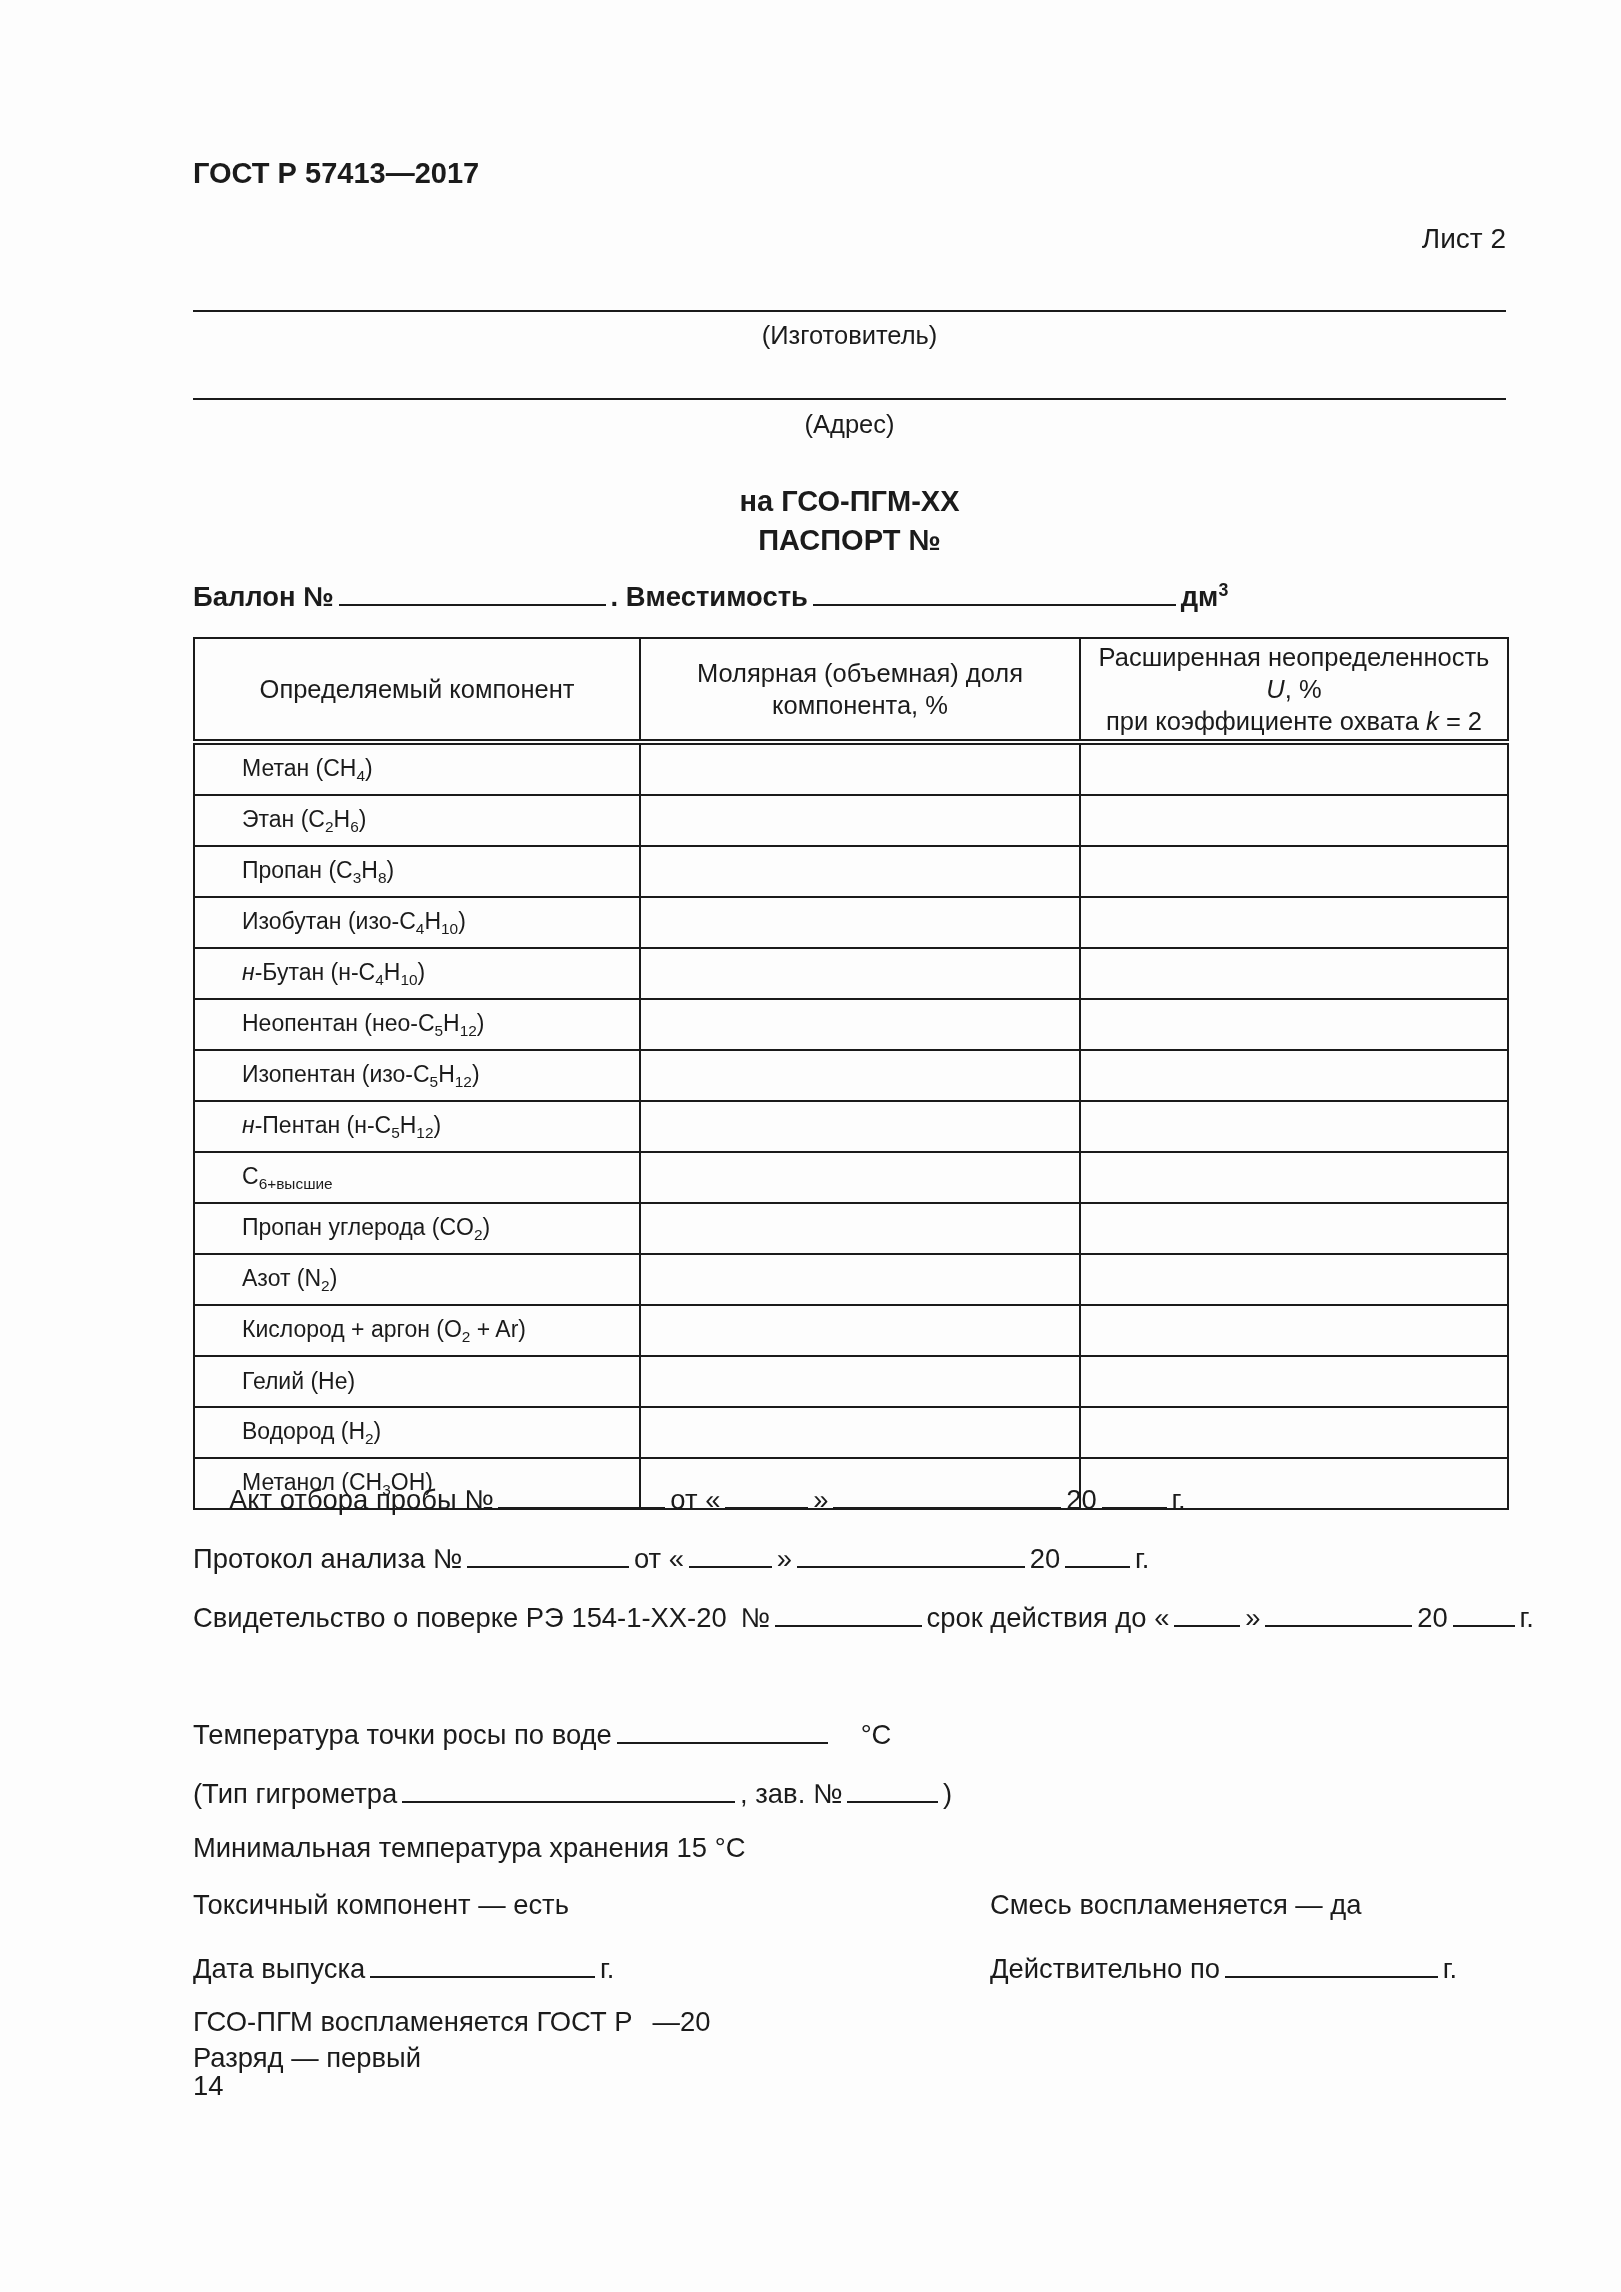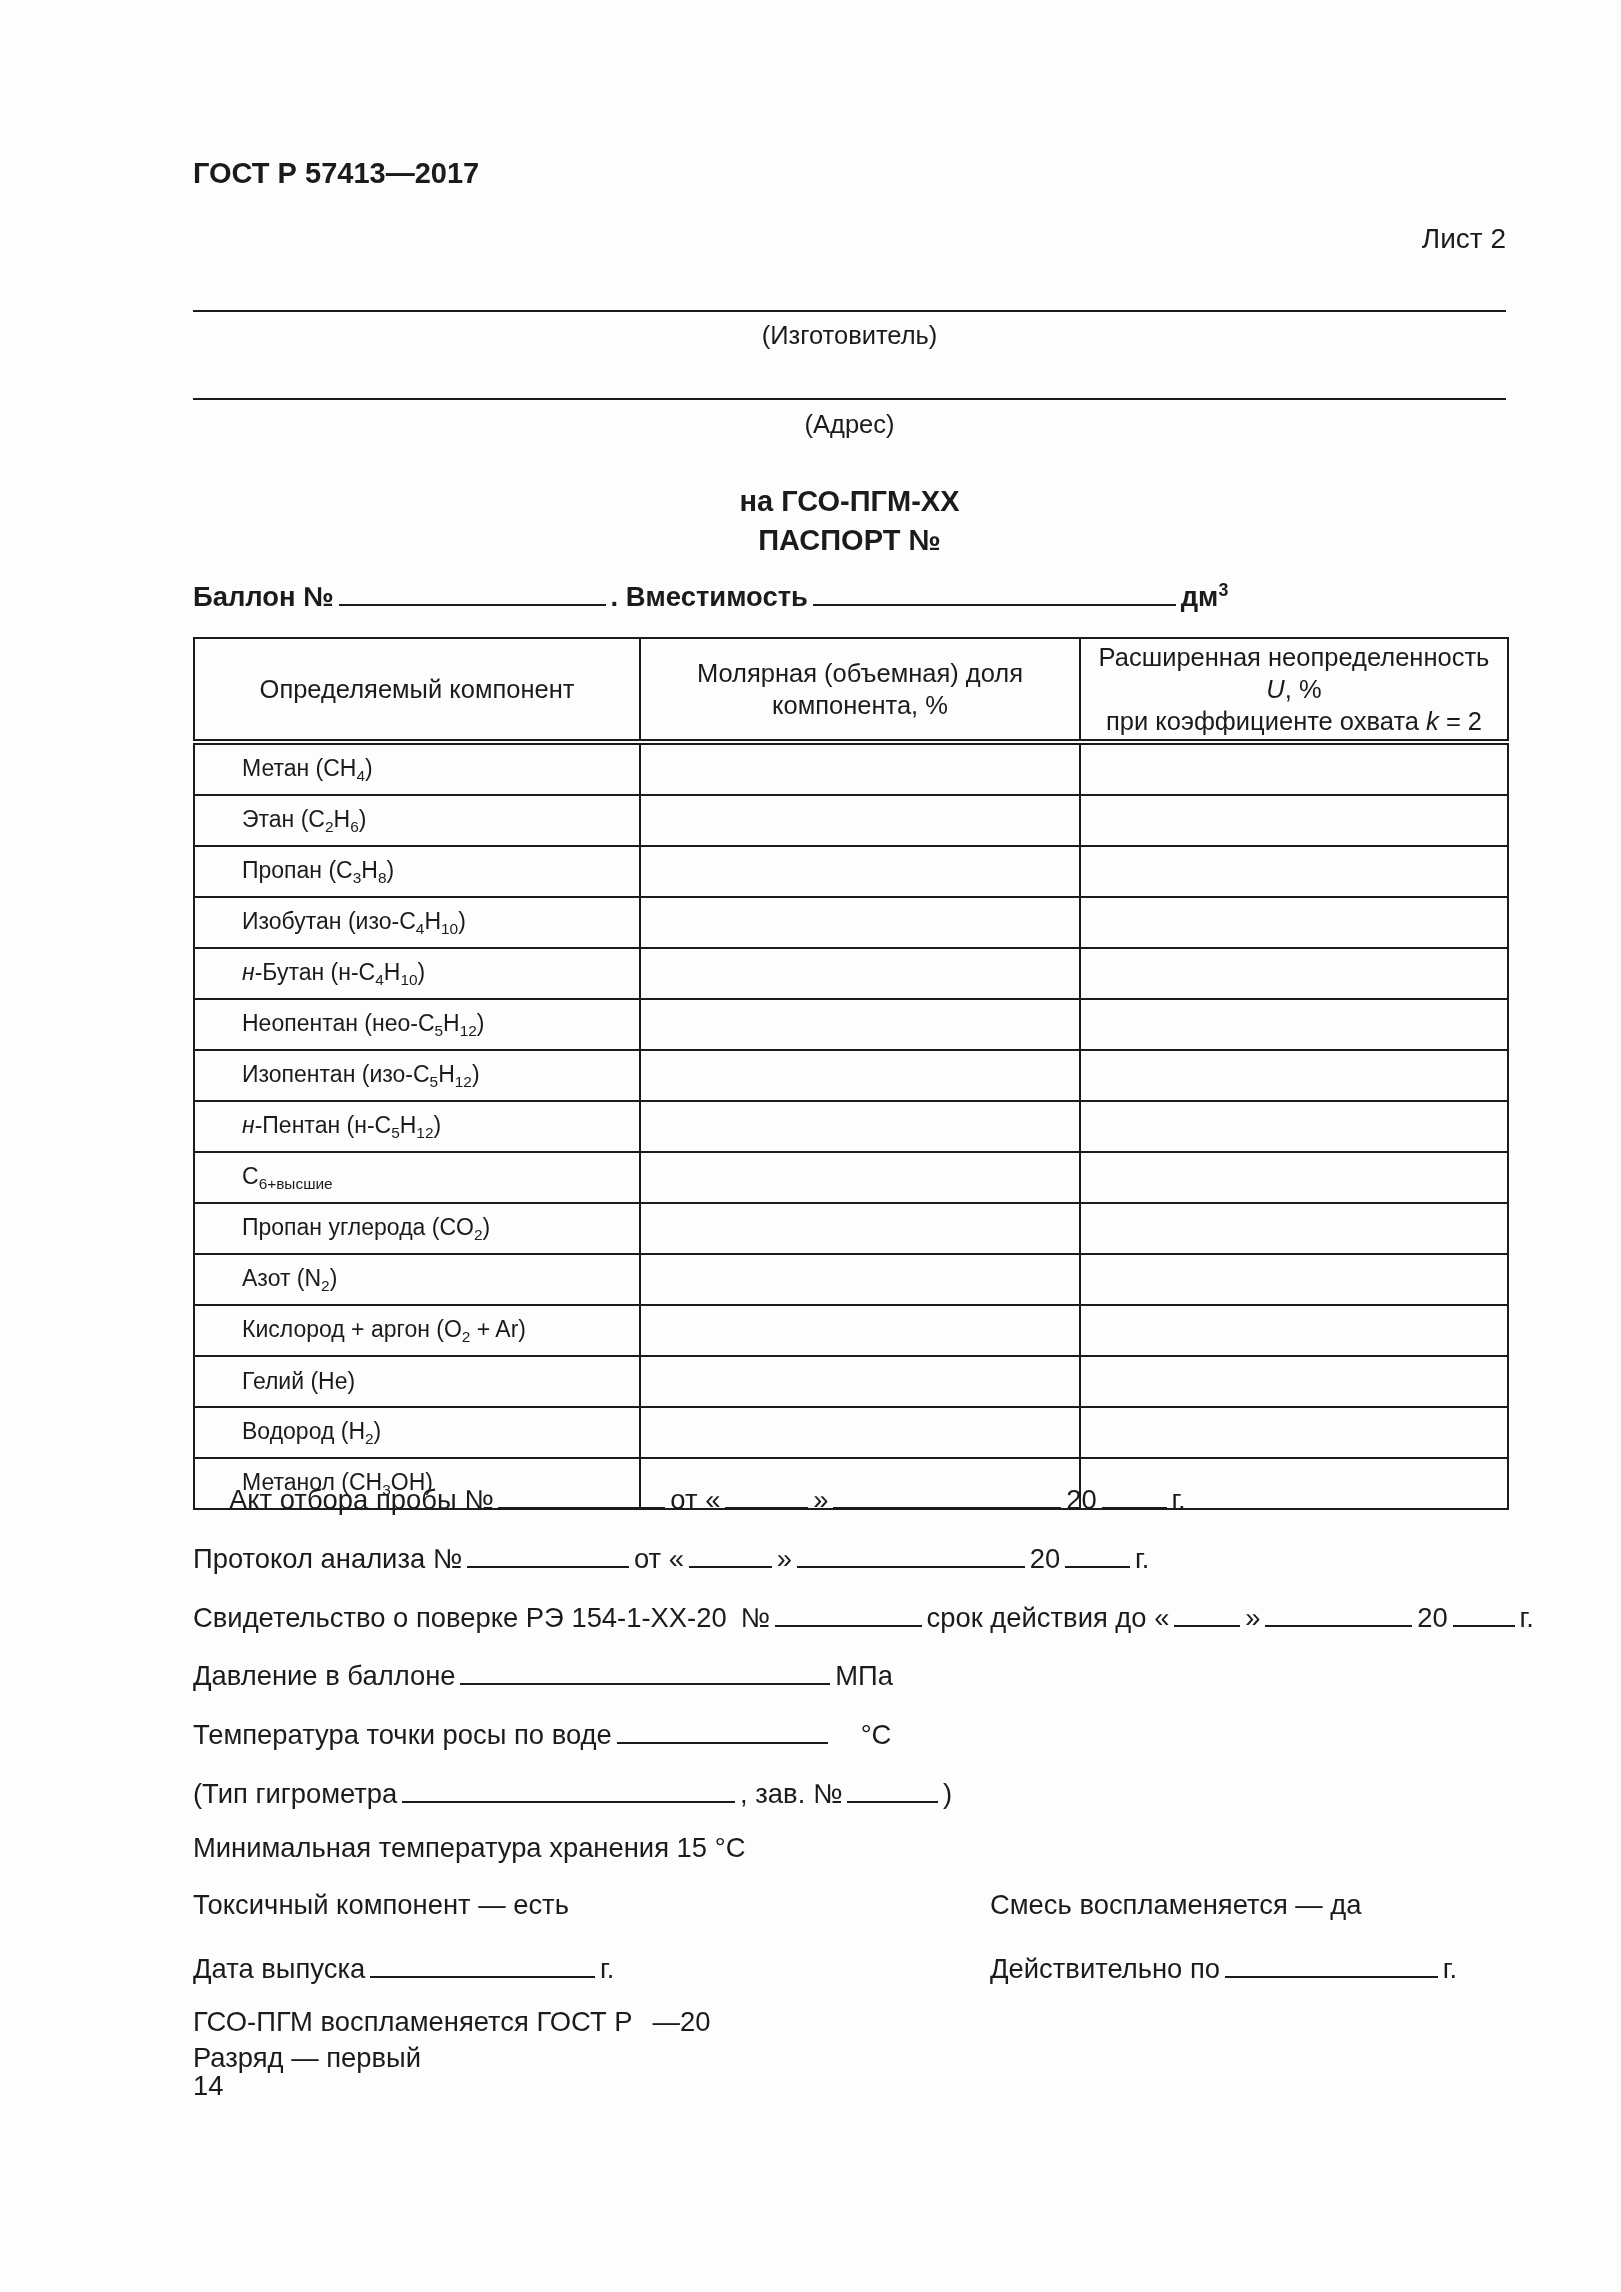--- a/index.html
+++ b/index.html
@@ -170,9 +170,6 @@
     <span>Свидетельство о поверке РЭ 154-1-ХХ-20</span><span style="margin-left:13.7px;">№</span><span class="bl" style="width:147px;"></span><span>срок действия до «</span><span class="bl" style="width:66px;"></span><span>»</span><span class="bl" style="width:147px;"></span><span>20</span><span class="bl" style="width:62px;"></span><span>г.</span>
   </div>
 
-  <div class="abs line" style="left:193px; top:1654px;">
-    <span>Давление в баллоне</span><span class="bl" style="width:370px;"></span><span>МПа</span>
-  </div>
 
   <div class="abs line" style="left:193px; top:1772px;">
     <span>(Тип гигрометра</span><span class="bl" style="width:333px;"></span><span>, зав. №</span><span class="bl" style="width:91px;"></span><span>)</span>

